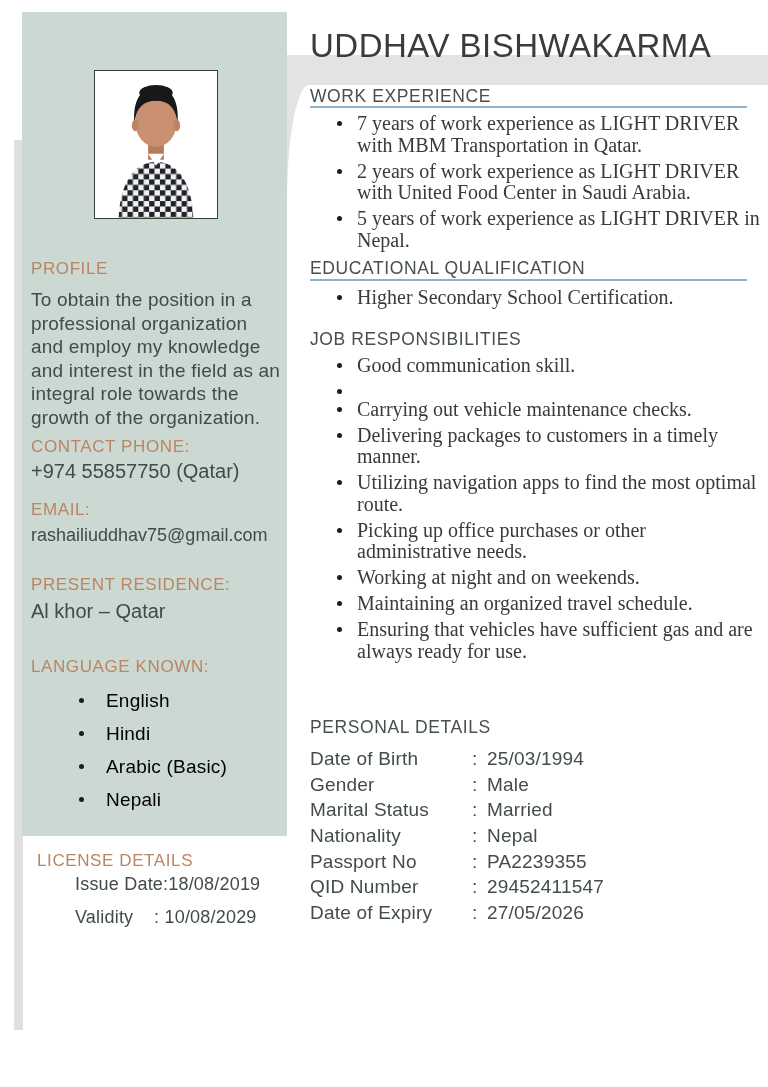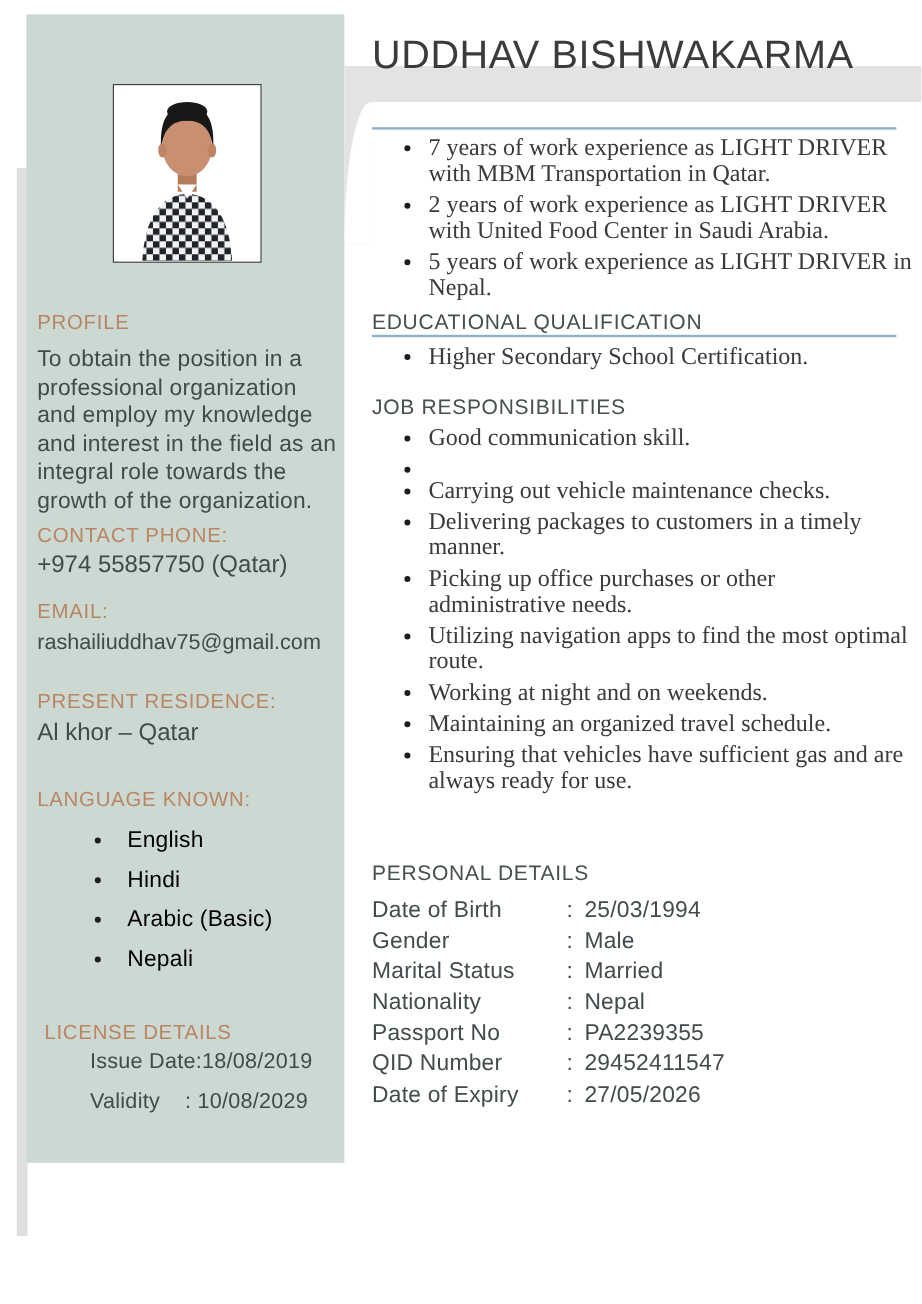--- a/index.html
+++ b/index.html
@@ -153,6 +153,7 @@
 
     <div class="name">UDDHAV BISHWAKARMA</div>
 
+    <div class="sec-h we-h">WORK EXPERIENCE</div>
     <div class="rule we-rule"></div>
     <ul class="blist we-list">
 

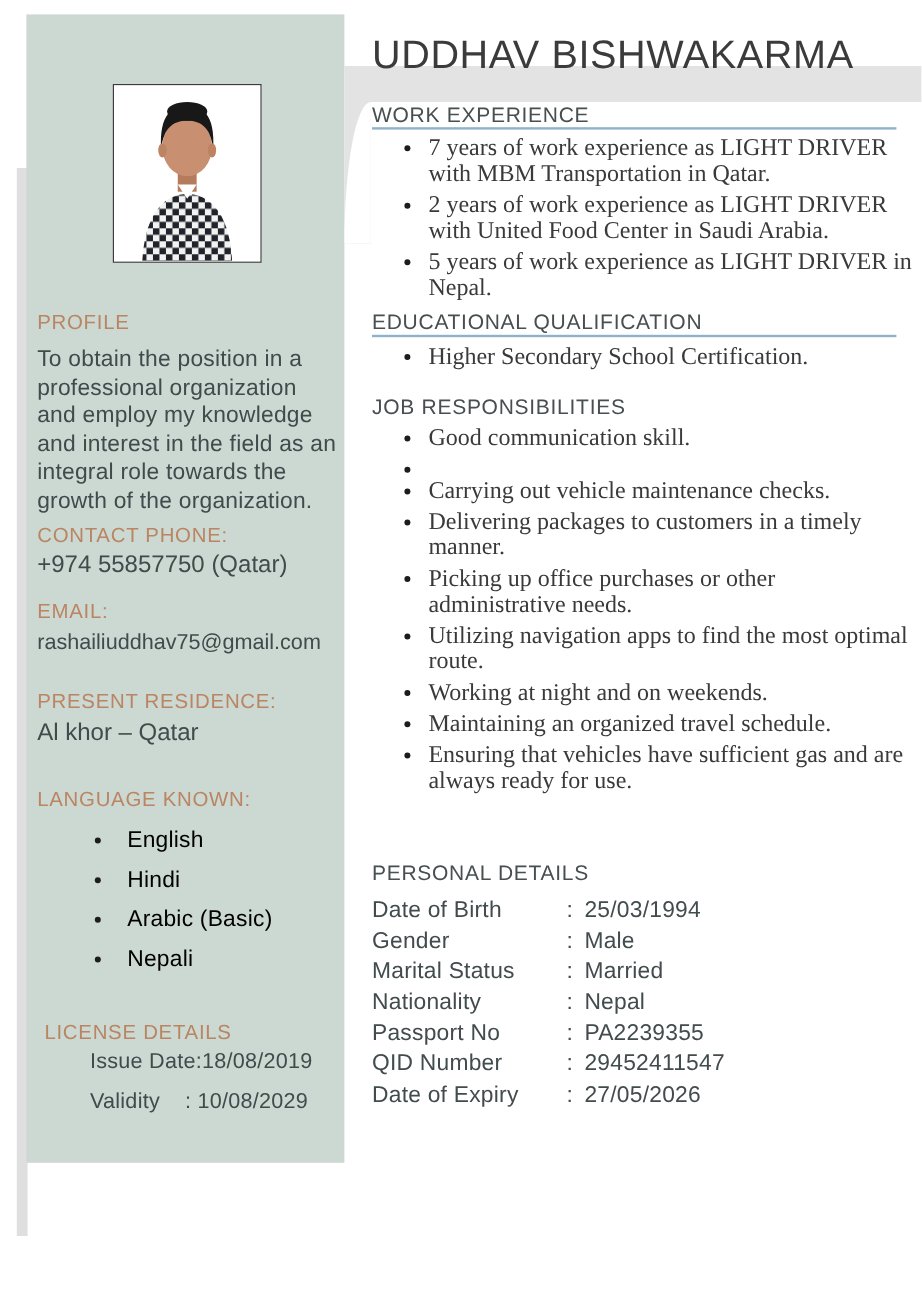--- a/index.html
+++ b/index.html
@@ -8,7 +8,7 @@
 
   
   .sidebar-shadow { position:absolute; left:14px; top:140px; width:9px; height:890px; background:#dfdfdf; }
-  .sidebar { position:absolute; left:22px; top:12px; width:265px; height:957px; background:#ccd8d2; }
+  .sidebar { position:absolute; left:22px; top:12px; width:265px; height:824px; background:#ccd8d2; }
 
   .photo-frame { position:absolute; left:72px; top:58px; width:124px; height:149px;
                  background:#ffffff; border:1px solid #3c3c3c; overflow:hidden; }

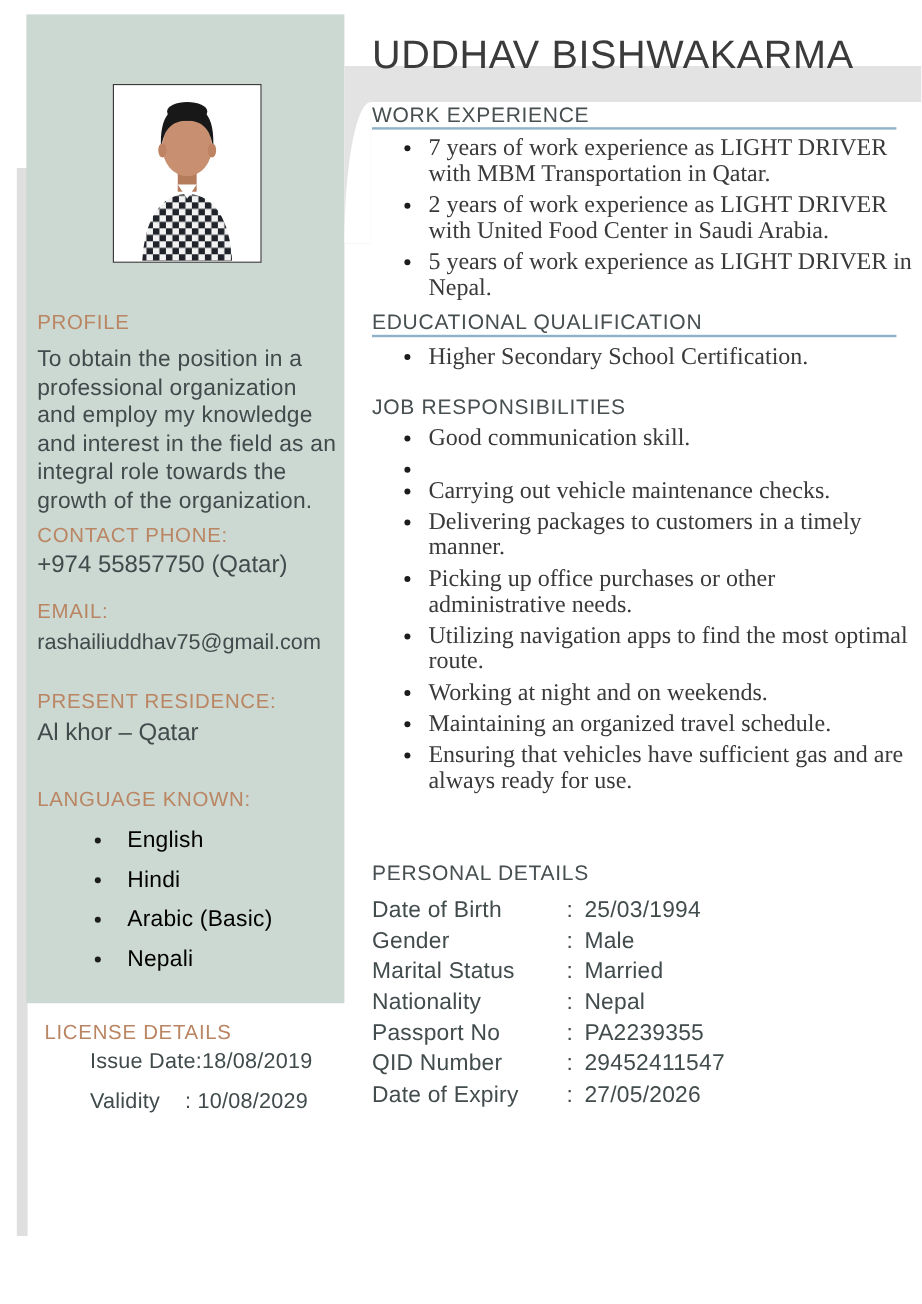--- a/index.html
+++ b/index.html
@@ -207,12 +207,12 @@
 
         <li class="row">
           <span class="dot"></span>
+          <span class="lbl">Utilizing navigation apps to find the most optimal route.</span>
+        </li>
+
+        <li class="row">
+          <span class="dot"></span>
           <span class="lbl">Picking up office purchases or other administrative needs.</span>
-        </li>
-
-        <li class="row">
-          <span class="dot"></span>
-          <span class="lbl">Utilizing navigation apps to find the most optimal route.</span>
         </li>
 
 

